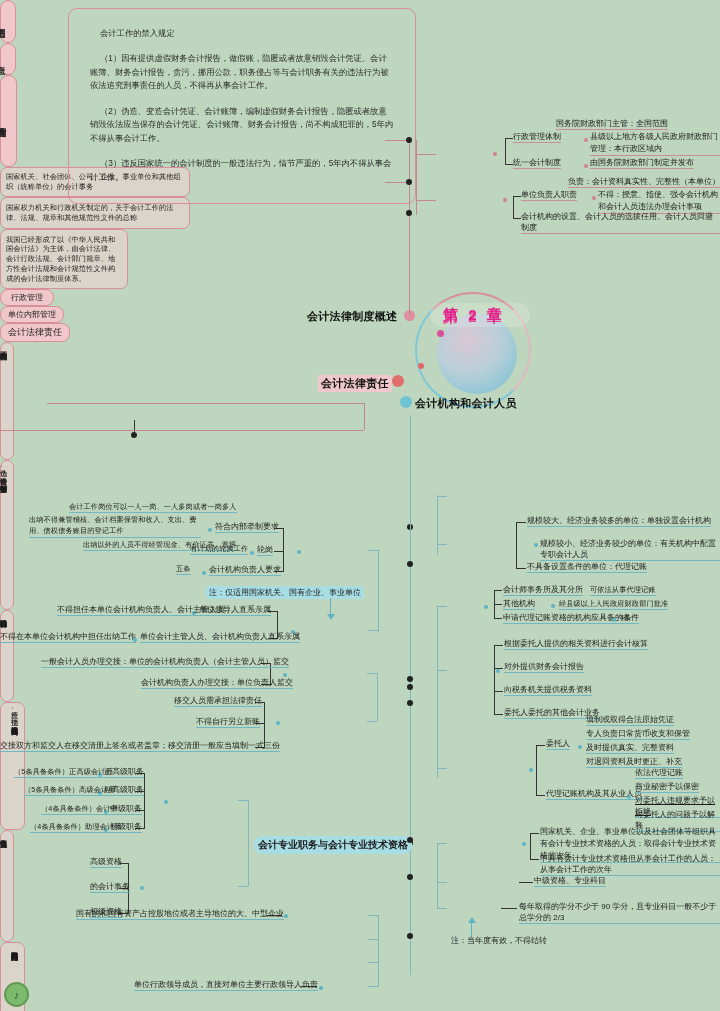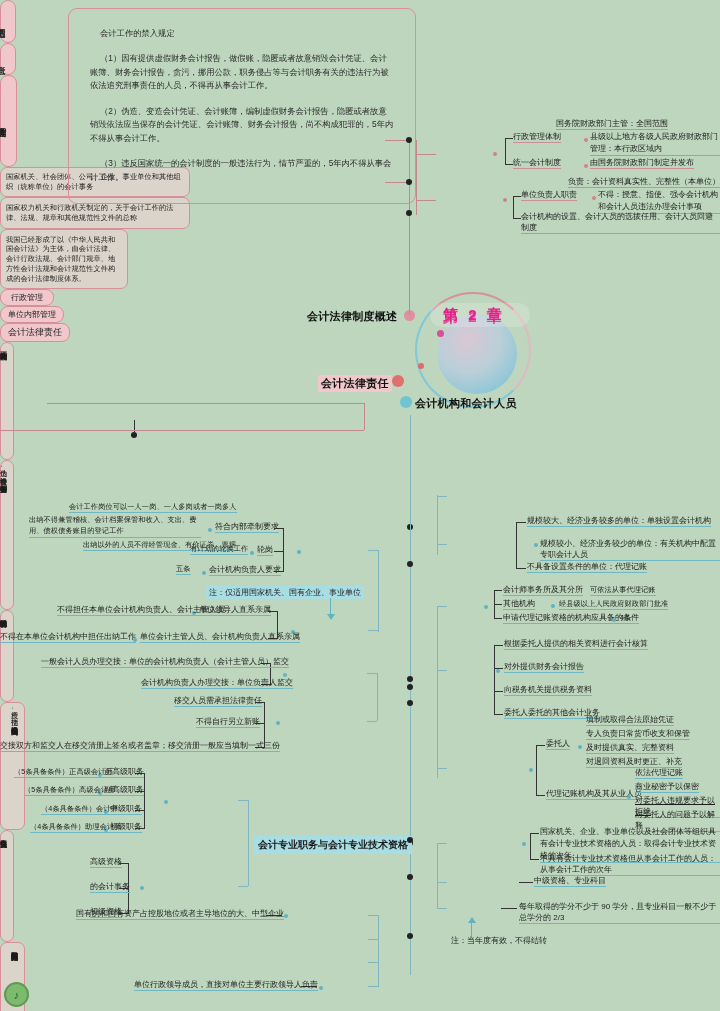--- a/index.html
+++ b/index.html
@@ -302,7 +302,7 @@
   <div class="lbl8 uline" style="position:absolute;left:635px;top:809px;">对委托人的问题予以解释</div>
 
   <div class="dot dotdark" style="left:407px;top:840px;"></div>
-  <div class="lbl10" style="position:absolute;left:254px;top:836px;background:#a8dde4;padding:2px 4px;border-radius:0;">会计专业职务与会计专业技术资格</div>
+  <div class="lbl10" style="position:absolute;left:254px;top:836px;background:#a8dde4;padding:2px 4px;border-radius:8px;">会计专业职务与会计专业技术资格</div>
 
   <div class="vline" style="left:248px;top:800px;height:86px;"></div>
   <div class="hline" style="left:238px;top:800px;width:10px;"></div>

